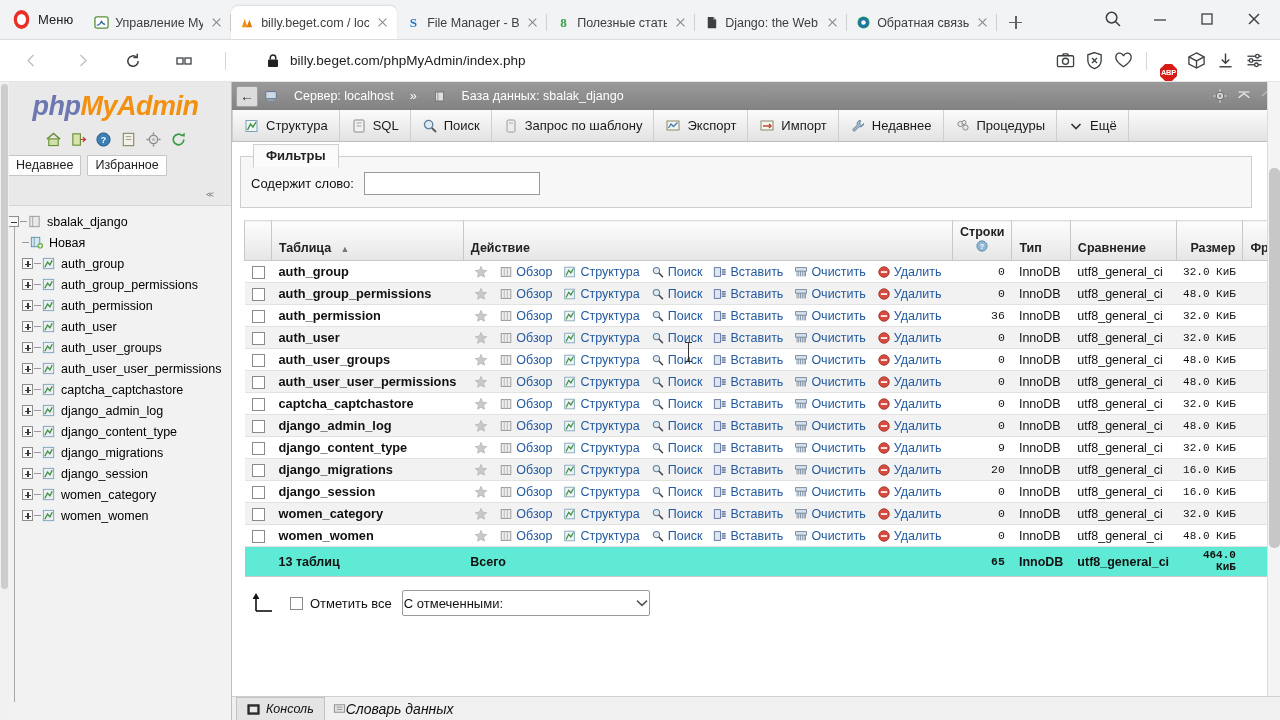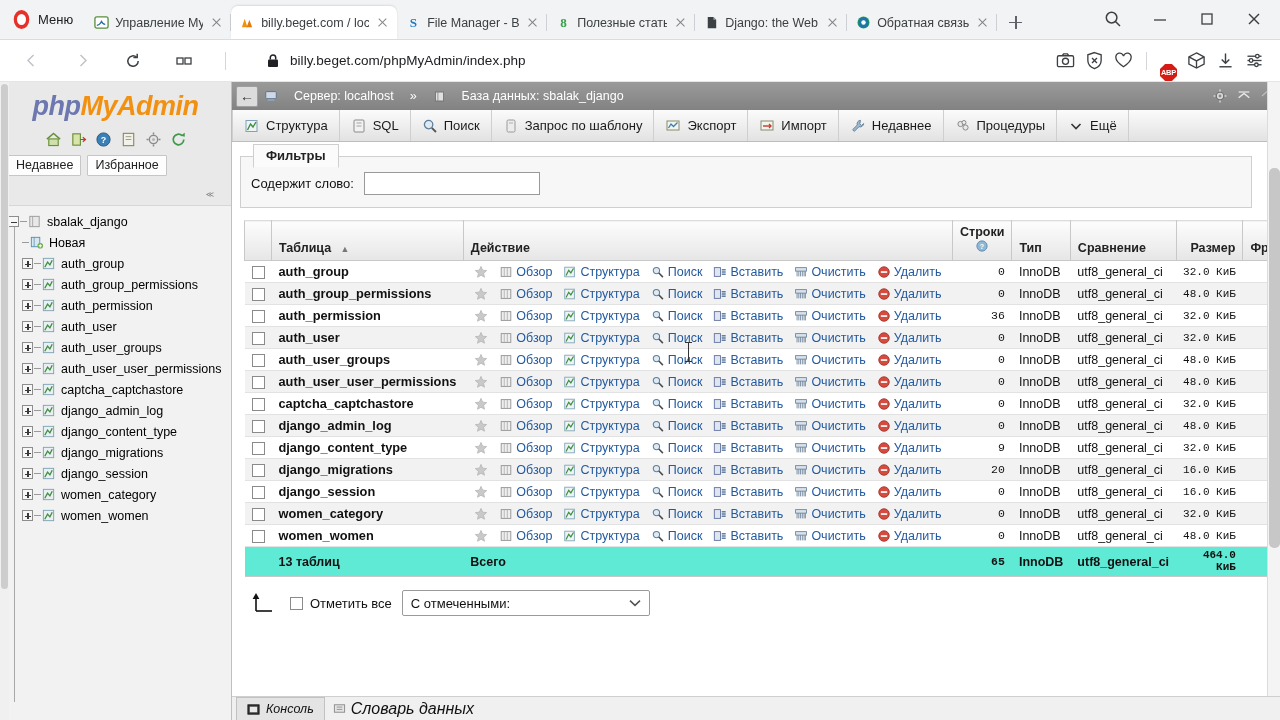--- a/index.html
+++ b/index.html
@@ -222,7 +222,7 @@
   .withsel {
     width: 248px; height: 26px; border: 1px solid #9a9a9a; background:#fff;
     font-size: 13px; color:#111; display:flex; align-items:center;
-    padding: 0 8px; justify-content: space-between; border-radius:2px;
+    padding: 0 1px; justify-content: space-between; border-radius:2px;
   }
 
   .console-bar {

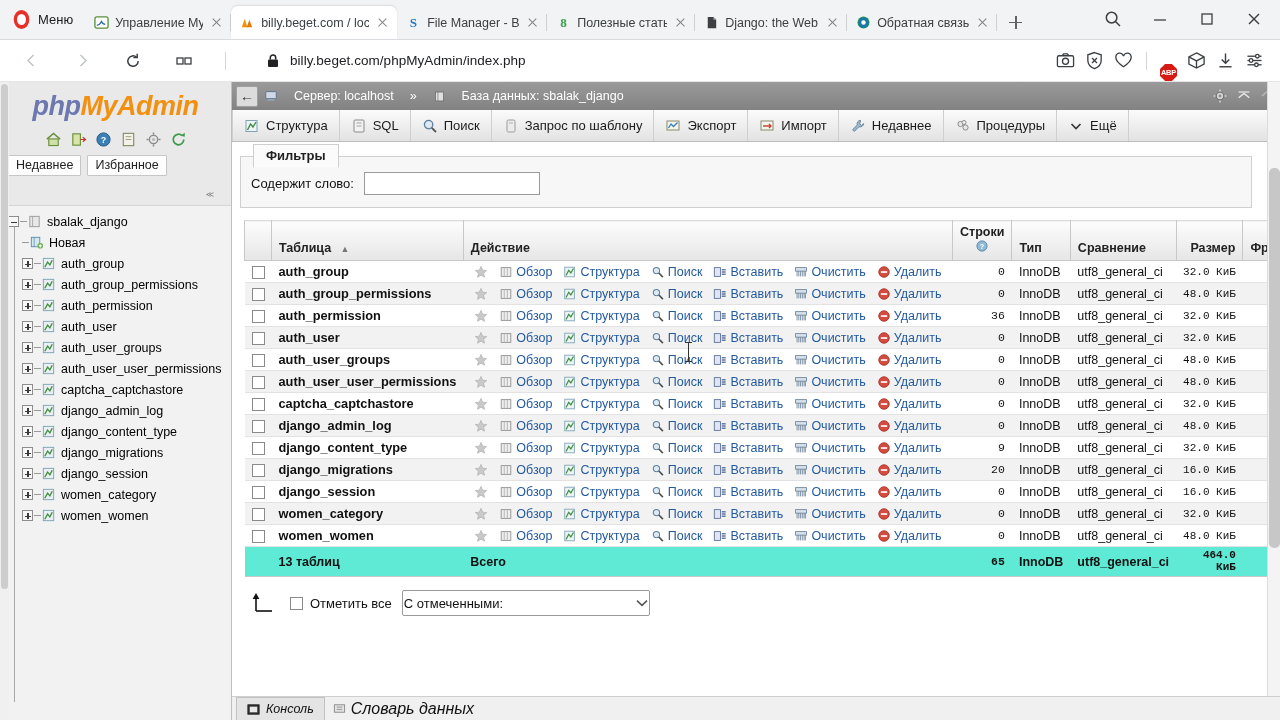--- a/index.html
+++ b/index.html
@@ -235,7 +235,7 @@
     border: 1px solid #c2c2c2; border-bottom:none; height: 23px;
     padding: 0 10px; font-size: 12.5px; color:#111;
   }
-  .dict { display:flex; align-items:center; gap:5px; font-size:16px; color:#111;justify-content:space-between; }
+  .dict { display:flex; align-items:center; font-size:14px; color:#111;justify-content:space-between; }
 
   .vscroll-main {
     position:absolute; right:0; top:0; bottom:0; width: 13px; background:#f4f4f4;

